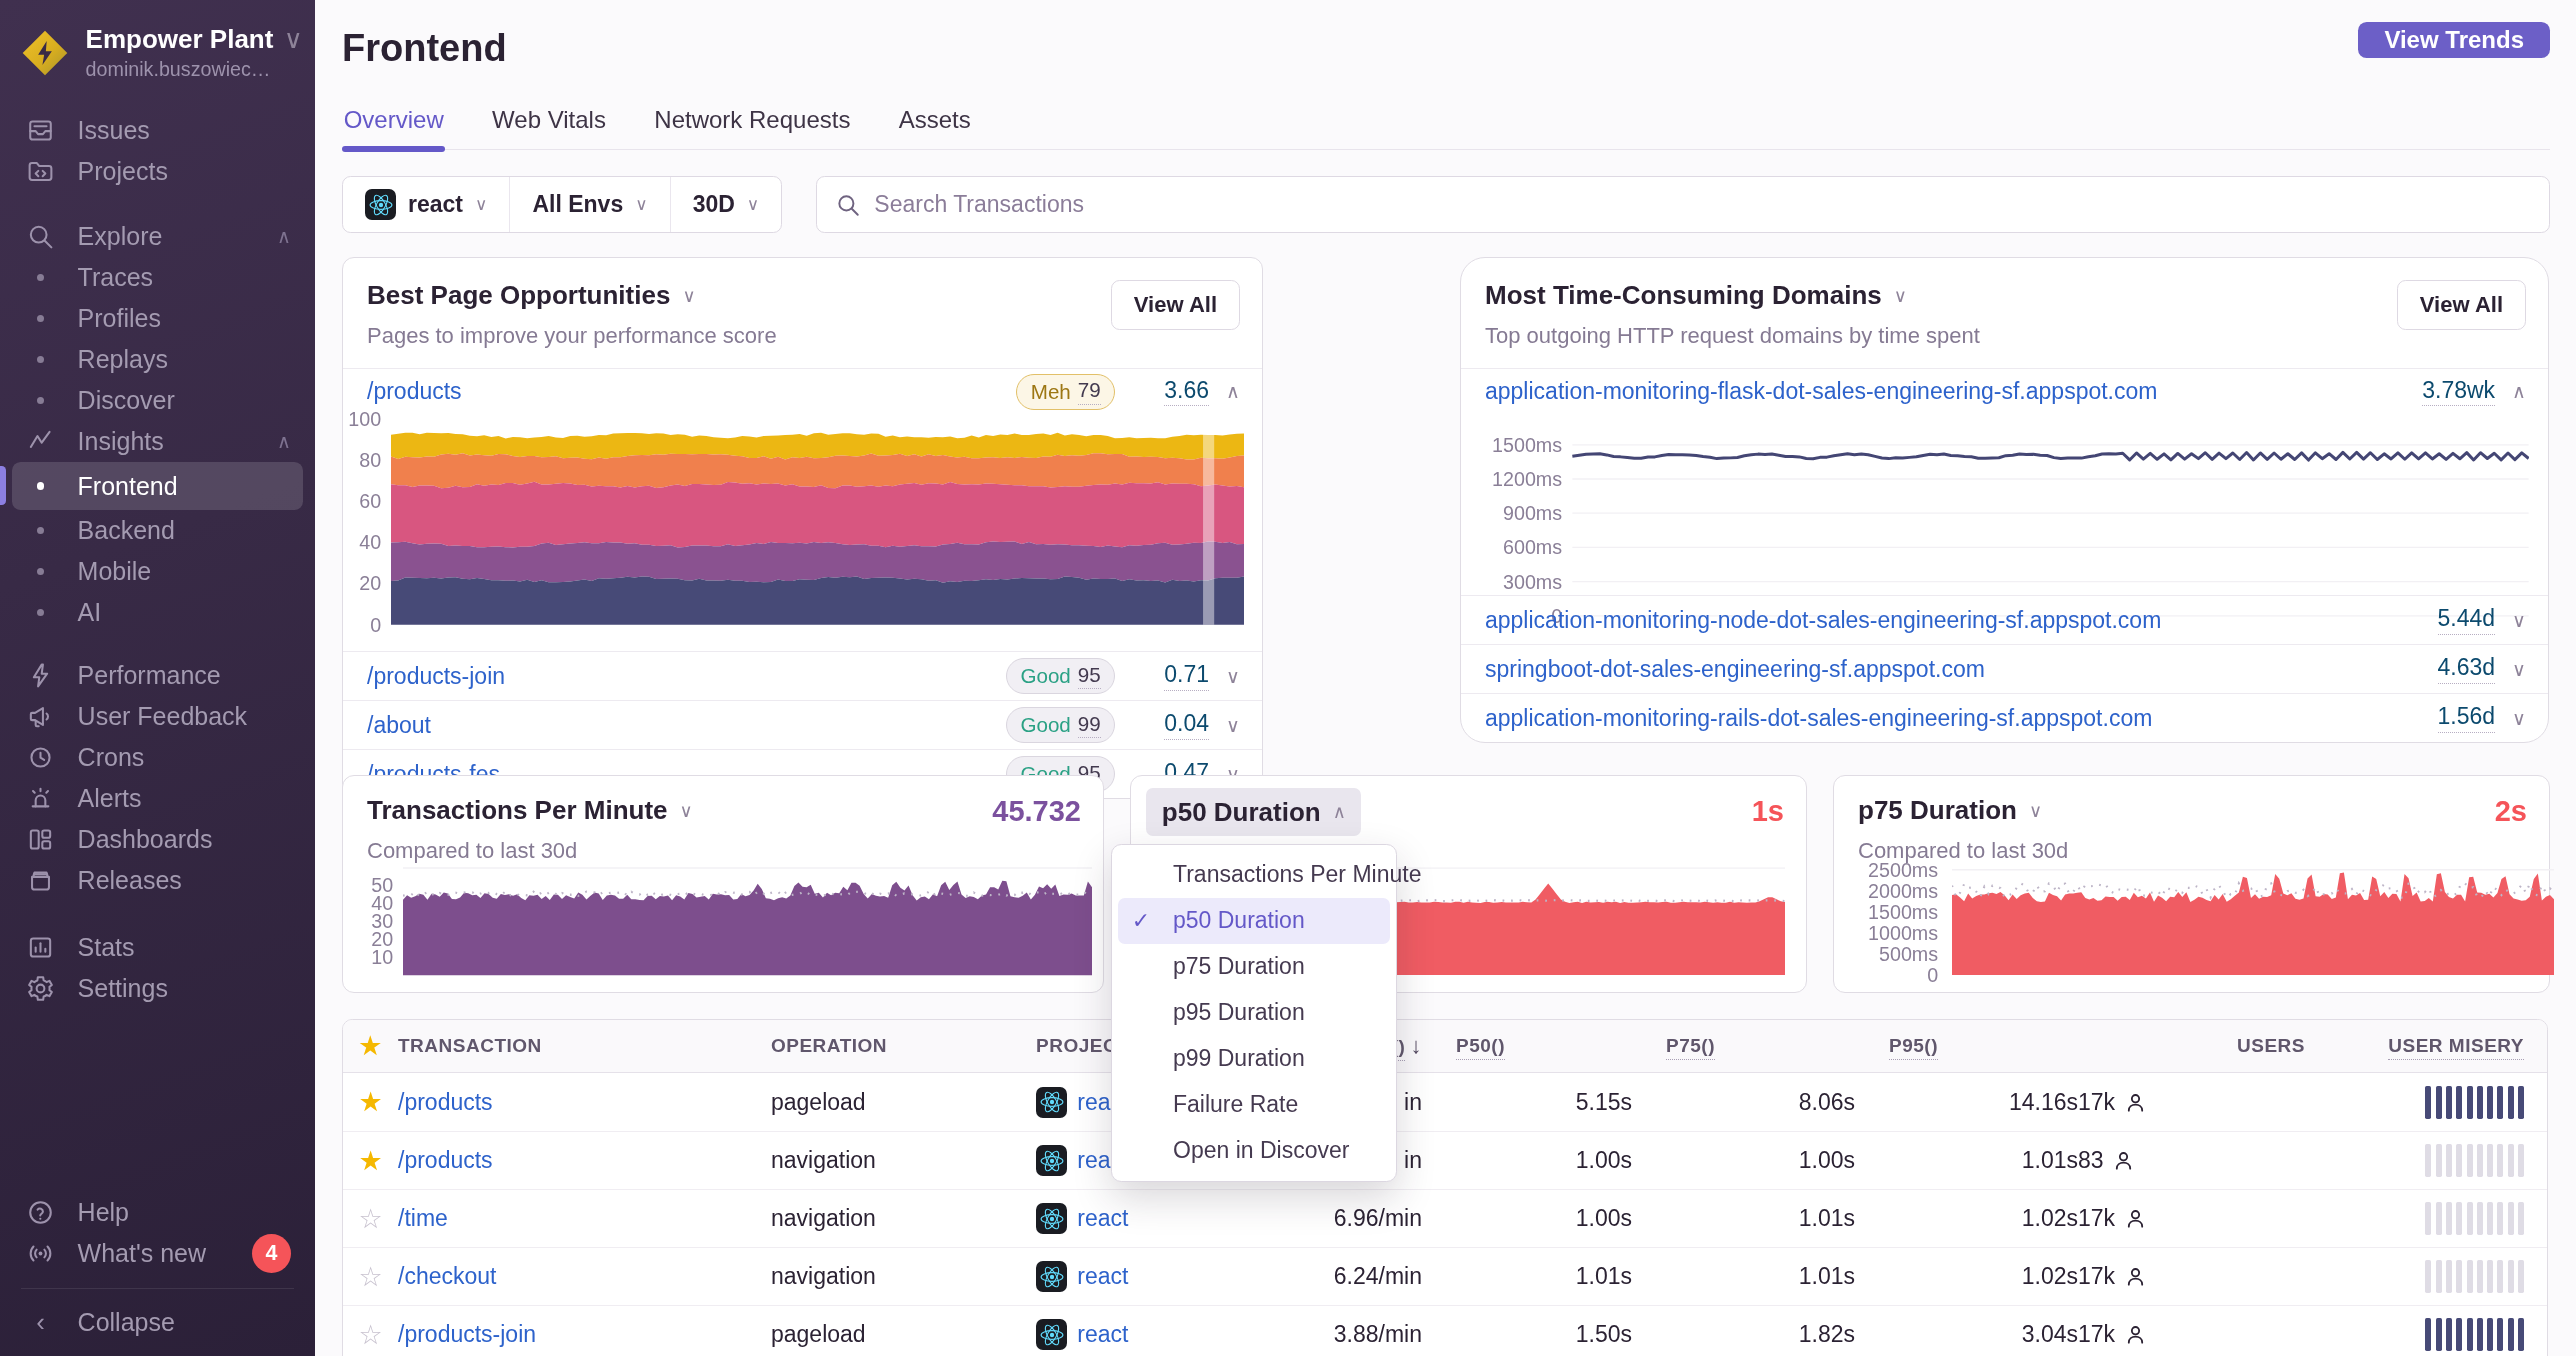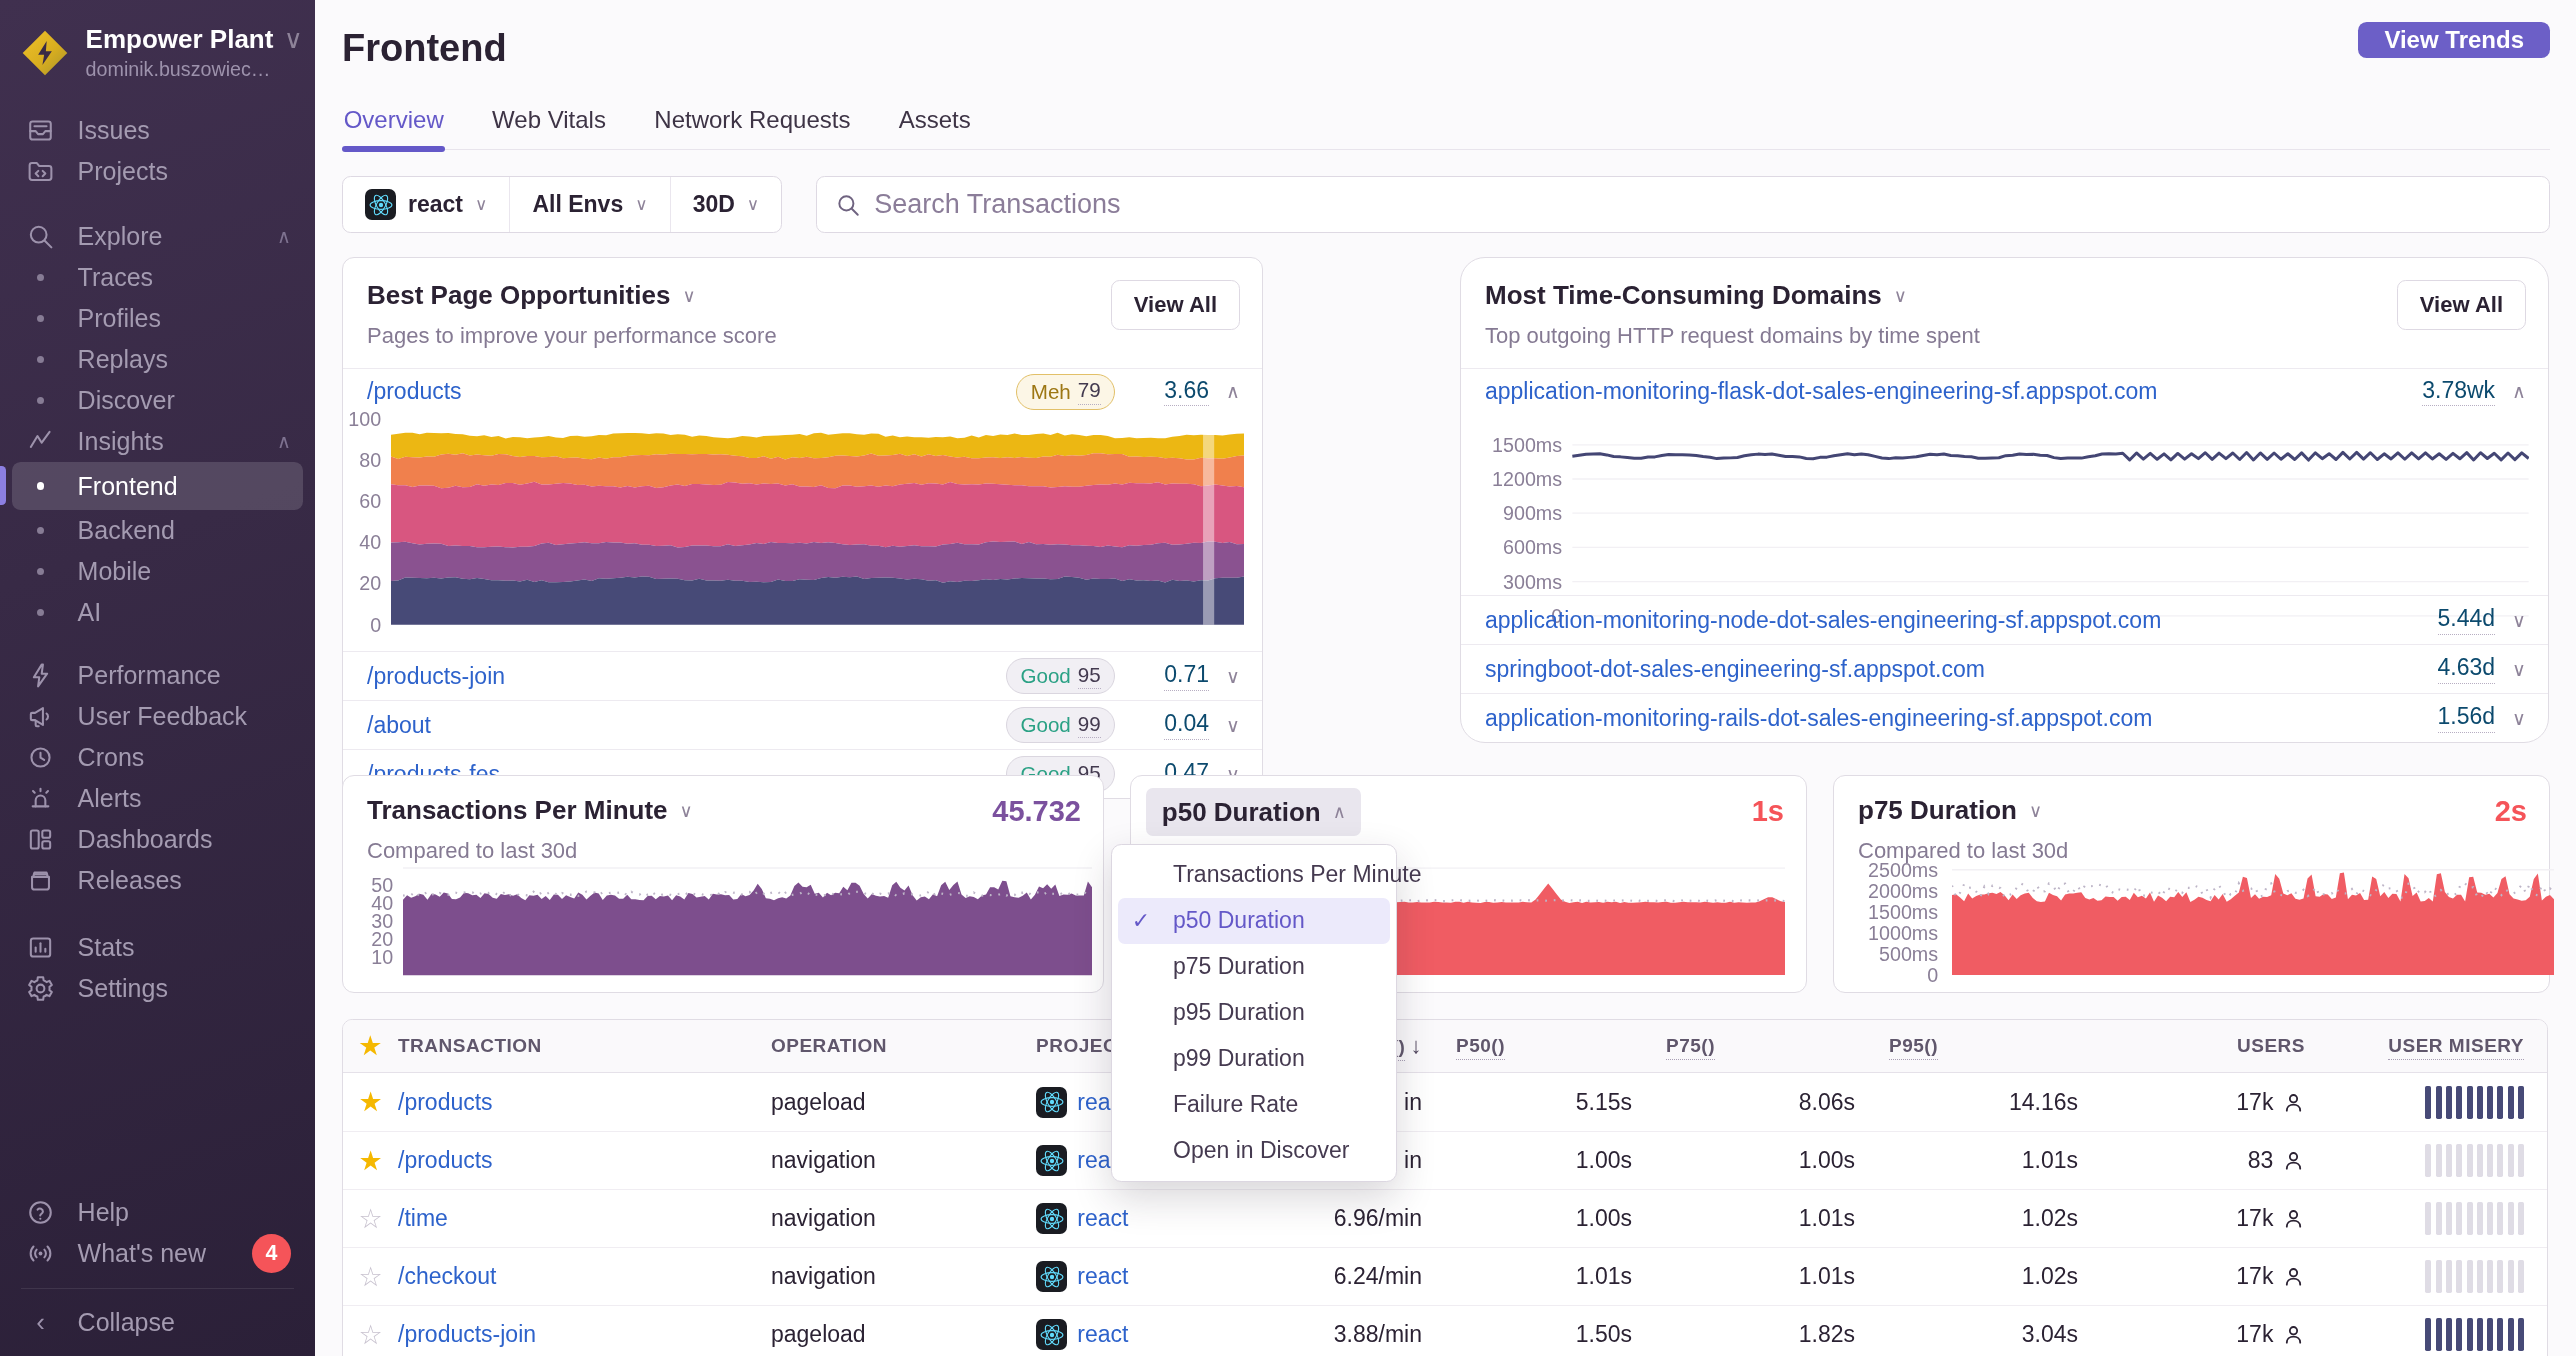--- a/index.html
+++ b/index.html
@@ -56,7 +56,7 @@
 .react-sq { width: 31px; height: 31px; border-radius: 6.9px; background: #1A1C22; display: flex; align-items: center; justify-content: center; }
 .searchbox { flex: 1; position: relative; }
 .searchbox input { width: 100%; height: 57px; border: 1.3px solid #DED9E3; border-radius: 8.6px; background: #fff;
-  padding: 0 17px 0 57px; font-size: 27px; font-family: inherit; color: #2B2233; outline: none; }
+  padding: 0 17px 0 57px; font-size: 23px; font-family: inherit; color: #2B2233; outline: none; }
 .searchbox input::placeholder { color: #8B7D99; }
 .search-ic { position: absolute; left: 19px; top: 16.3px; }
 

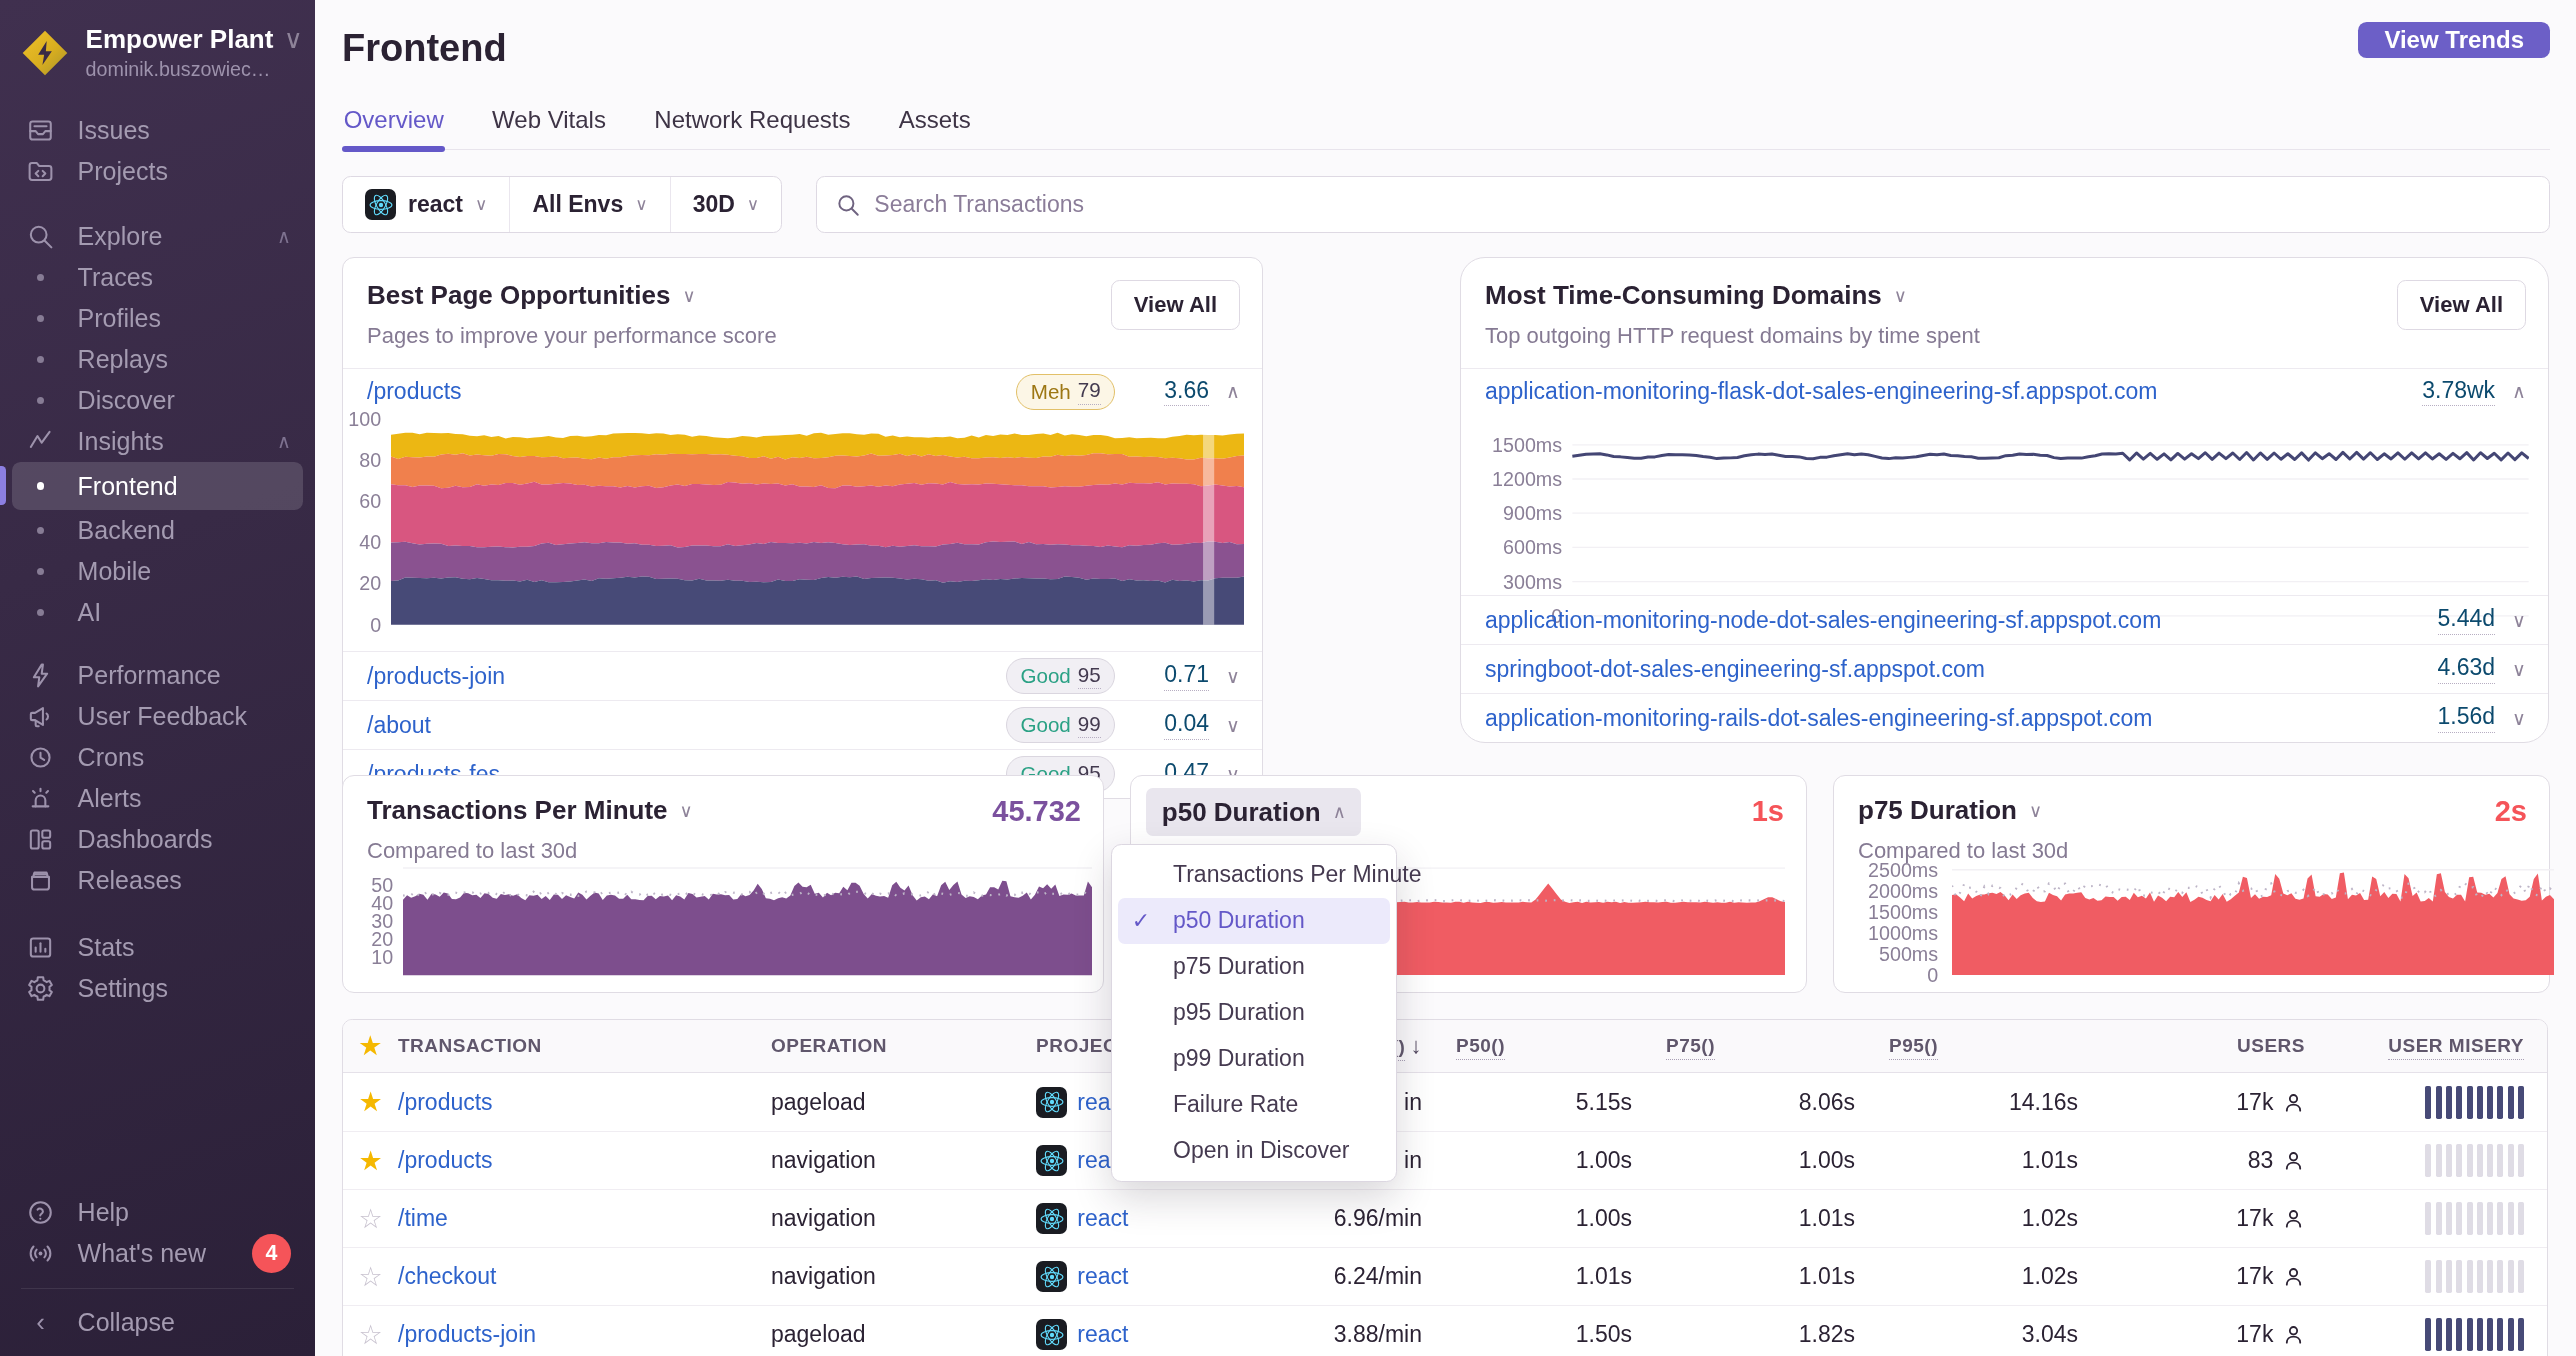--- a/index.html
+++ b/index.html
@@ -127,7 +127,7 @@
 .c-proj { display: flex; align-items: center; gap: 10.3px; }
 .ricon { width: 31px; height: 31px; border-radius: 6.9px; background: #1A1C22; display: flex; align-items: center; justify-content: center; flex: none; }
 .c-num { text-align: right; color: #2B2233; white-space: nowrap; }
-.c-users { display: flex; align-items: center; justify-content: flex-end; gap: 8.6px; color: #2B2233; }
+.c-users { display: flex; align-items: center; gap: 8.6px; color: #2B2233; }
 .c-misery { display: flex; justify-content: flex-end; gap: 4.3px; padding-right: 26px; }
 .c-misery i { width: 6px; height: 33px; border-radius: 1.7px; }
 .c-misery.high i { background: #474A77; }

